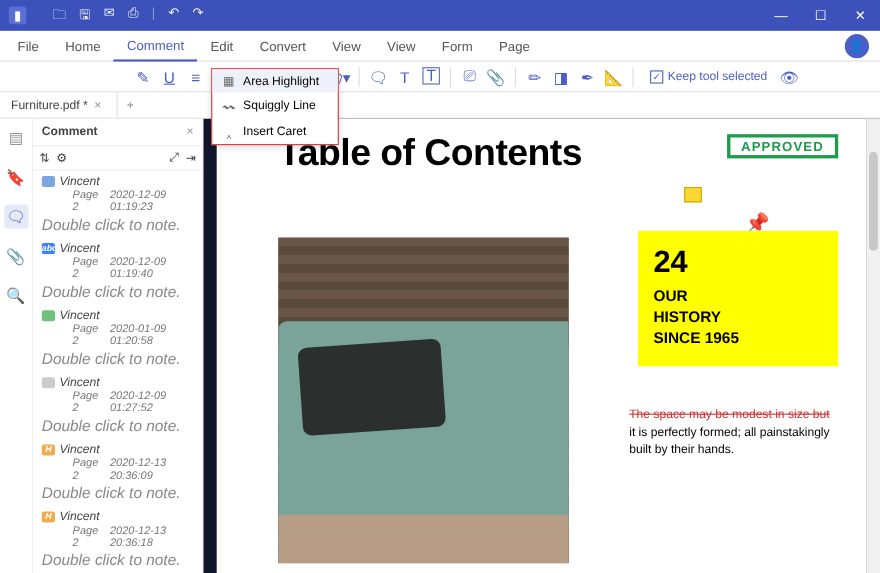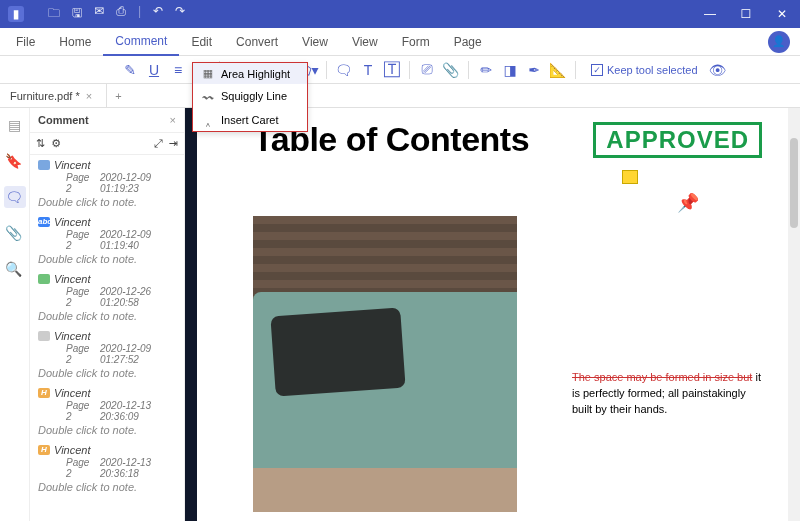--- a/index.html
+++ b/index.html
@@ -54,7 +54,7 @@
 .dropdown .dic { width:14px; text-align:center; color:#666;}
 
 .title { position:absolute; left:56px; top:12px; font-size:34px; font-weight:800; letter-spacing:-0.5px; }
-.stamp { position:absolute; right:26px; top:14px; border:3px solid #1a9c4a; color:#1a9c4a; font-size:24px; font-weight:900; padding:1px 10px; letter-spacing:1px;}
+.stamp { position:absolute; right:26px; top:14px; border:3px solid #1a9c4a; color:#1a9c4a; font-size:12px; font-weight:900; padding:1px 10px; letter-spacing:1px;}
 .sticky-ic { position:absolute; right:150px; top:62px; width:16px; height:14px; background:#ffd633; border:1px solid #c9a800;}
 .pin { position:absolute; right:88px; top:84px; color:#d22; font-size:18px;}
 .yellow { position:absolute; right:26px; top:102px; width:182px; background:yellow; padding:12px 14px 16px 14px;}

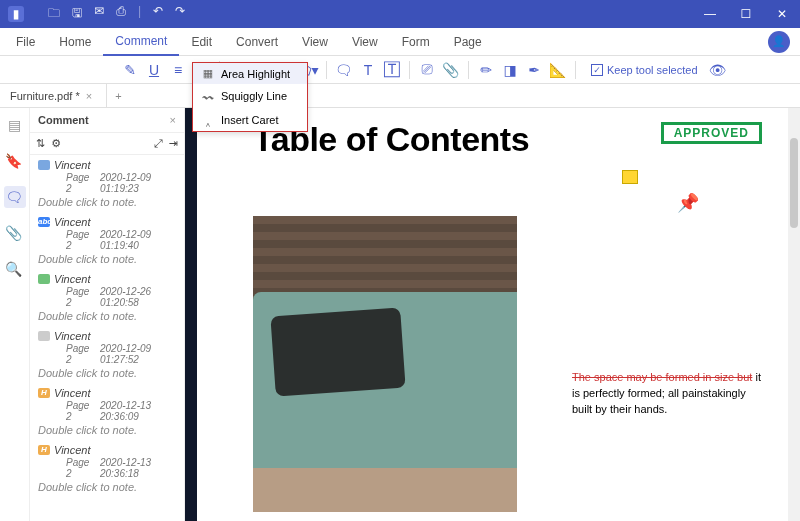--- a/index.html
+++ b/index.html
@@ -43,7 +43,7 @@
 .entry .ln1 { display:flex; align-items:center; gap:4px; }
 .entry .badge { width:12px; height:10px; border-radius:2px; display:inline-block; font-size:8px; line-height:10px; text-align:center; color:#fff; font-weight:bold;}
 .entry .meta { color:#777; font-size:10px; display:flex; gap:8px; margin-top:1px;padding-left:28px;}
-.entry .note { color:#888; font-size:11px; margin-top:2px;}
+.entry .note { color:#888; font-size:14px; margin-top:2px;}
 
 .doc { flex:1; background:#0f172a; position:relative; overflow:hidden; }
 .page { background:#fff; margin:0 12px 0 12px; height:100%; position:relative; overflow:hidden; }

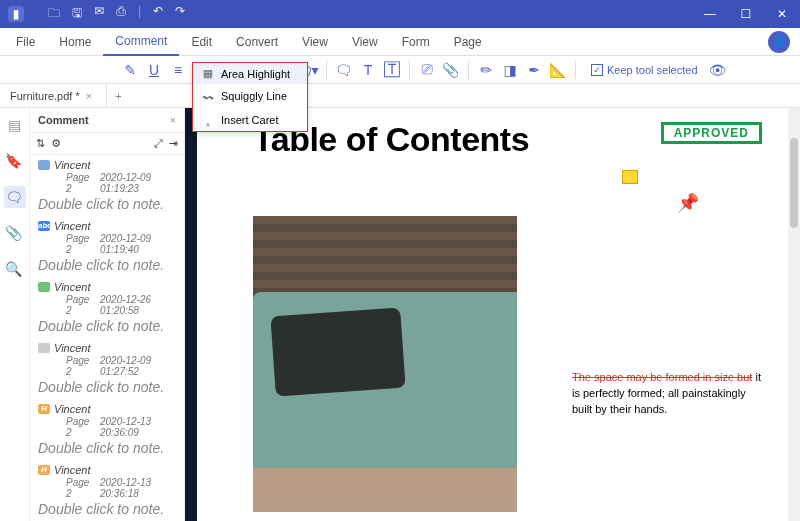--- a/index.html
+++ b/index.html
@@ -246,6 +246,14 @@
       <div class="stamp">APPROVED</div>
       <div class="sticky-ic"></div>
       <div class="pin">📌</div>
+      <div class="yellow">
+        <div class="big">24</div>
+        <div class="sub">
+          <span>OUR</span><br>
+          <span>HISTORY</span><br>
+          <span>SINCE 1965</span>
+        </div>
+      </div>
       <div class="para">
         <p style="margin-top:10px;"><span class="strike">The space may be formed in size but</span><span> it is perfectly formed; all painstakingly built by their hands.</span></p>
       </div>

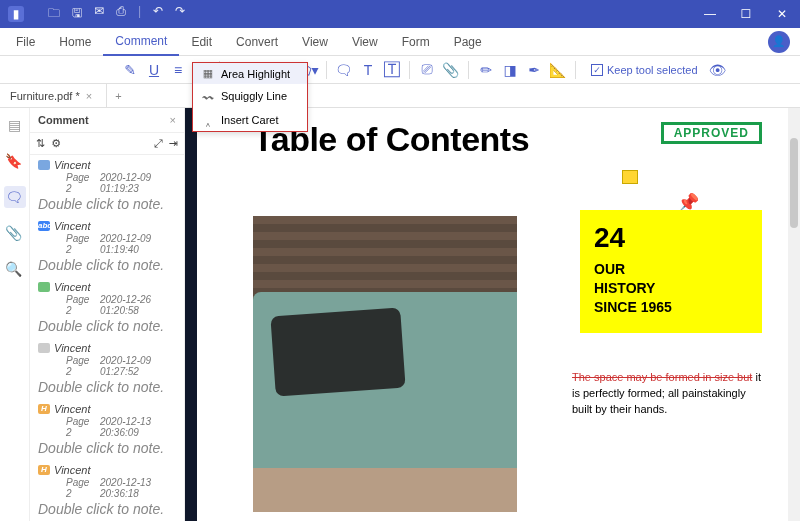--- a/index.html
+++ b/index.html
@@ -199,7 +199,7 @@
           </div>
           <div class="meta">
             <span>Page 2</span>
-            <span>2020-12-26 01:20:58</span>
+            <span>2020-01-09 01:20:58</span>
           </div>
           <div class="note">Double click to note.</div>
         </div>

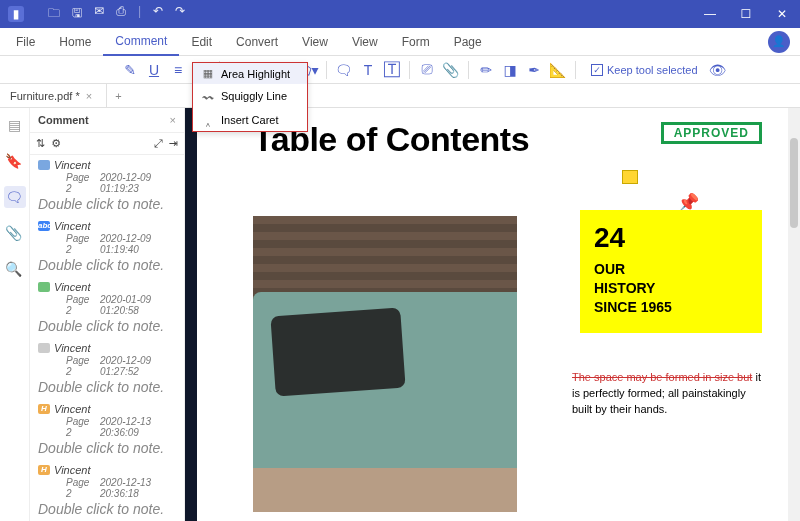--- a/index.html
+++ b/index.html
@@ -255,7 +255,7 @@
         </div>
       </div>
       <div class="para">
-        <p style="margin-top:10px;"><span class="strike">The space may be formed in size but</span><span> it is perfectly formed; all painstakingly built by their hands.</span></p>
+        <p style="margin-top:10px;"><span class="strike">The space may be modest in size but</span><span> it is perfectly formed; all painstakingly built by their hands.</span></p>
       </div>
       <div class="photo">
         <div class="back"></div>

